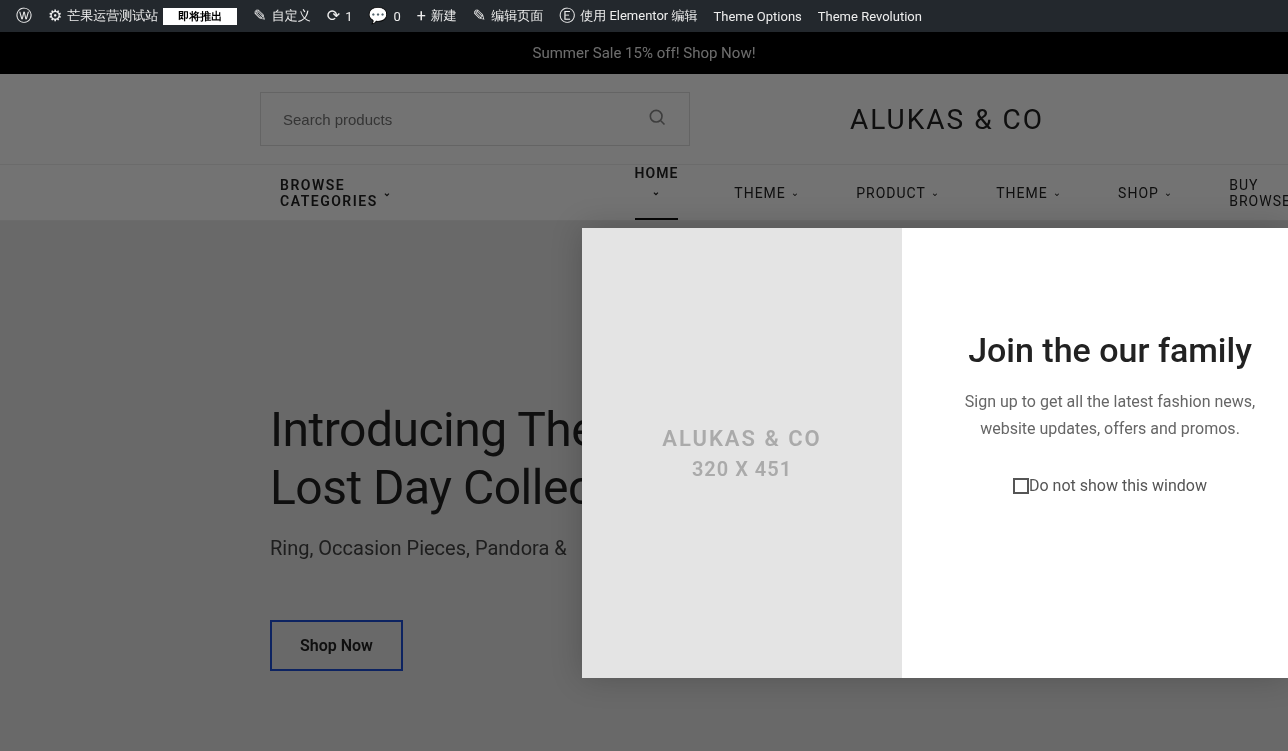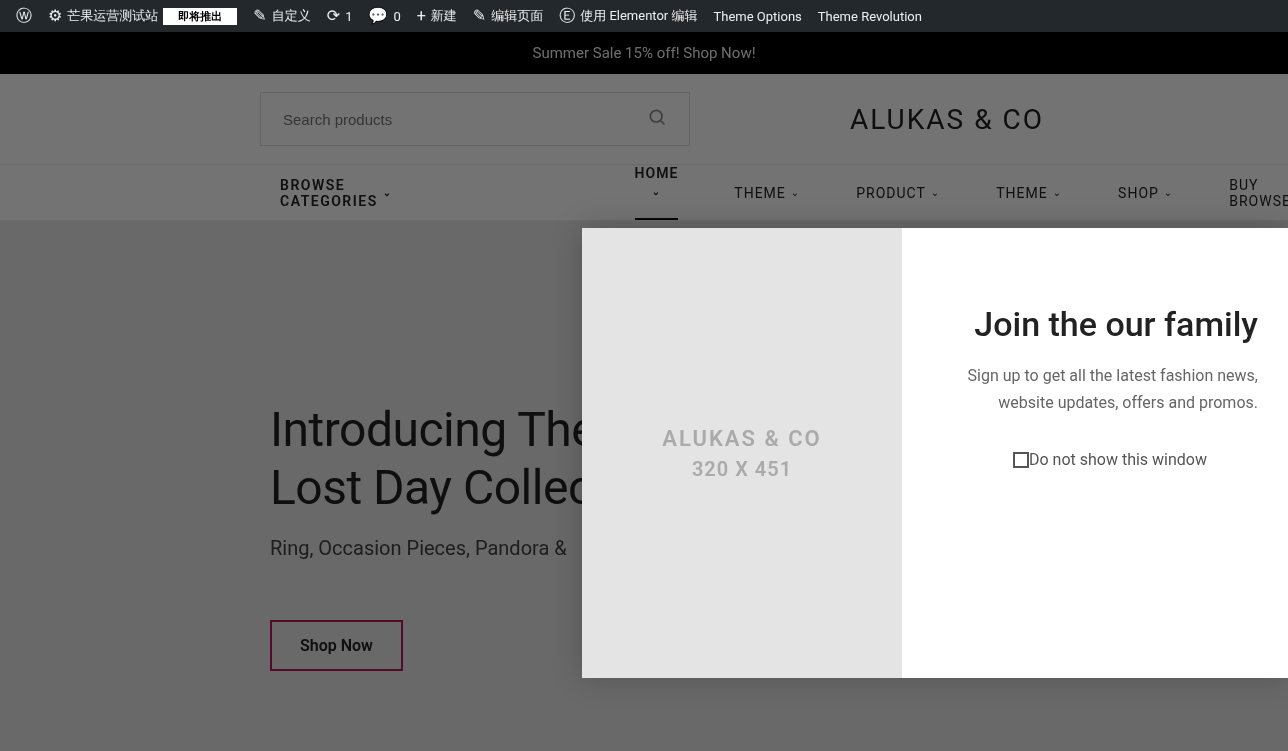--- a/index.html
+++ b/index.html
@@ -40,7 +40,7 @@
     .modal-img { width: 320px; background: #e4e4e4; display: flex; flex-direction: column; align-items: center; justify-content: center; color: #aaa; gap: 6px; }
     .modal-img .ph-title { font-size: 22px; letter-spacing: 2px; font-weight: 600; }
     .modal-img .ph-dim { font-size: 20px; letter-spacing: 1px; font-weight: 600; }
-    .modal-content { flex: 1; padding: 76px 30px 0 60px; text-align: right; color: #333; border-radius: 28px; }
+    .modal-content { flex: 1; padding: 102px 30px 0 60px; text-align: center; color: #333; border-radius: 28px; }
     .modal-title { font-size: 34px; font-weight: 500; margin-bottom: 18px; color: #222; }
     .modal-sub { font-size: 16px; color: #666; line-height: 1.7; margin-bottom: 34px; }
     .modal-chk { display: flex; align-items: center; justify-content: center; gap: 0; font-size: 16px; color: #555; }

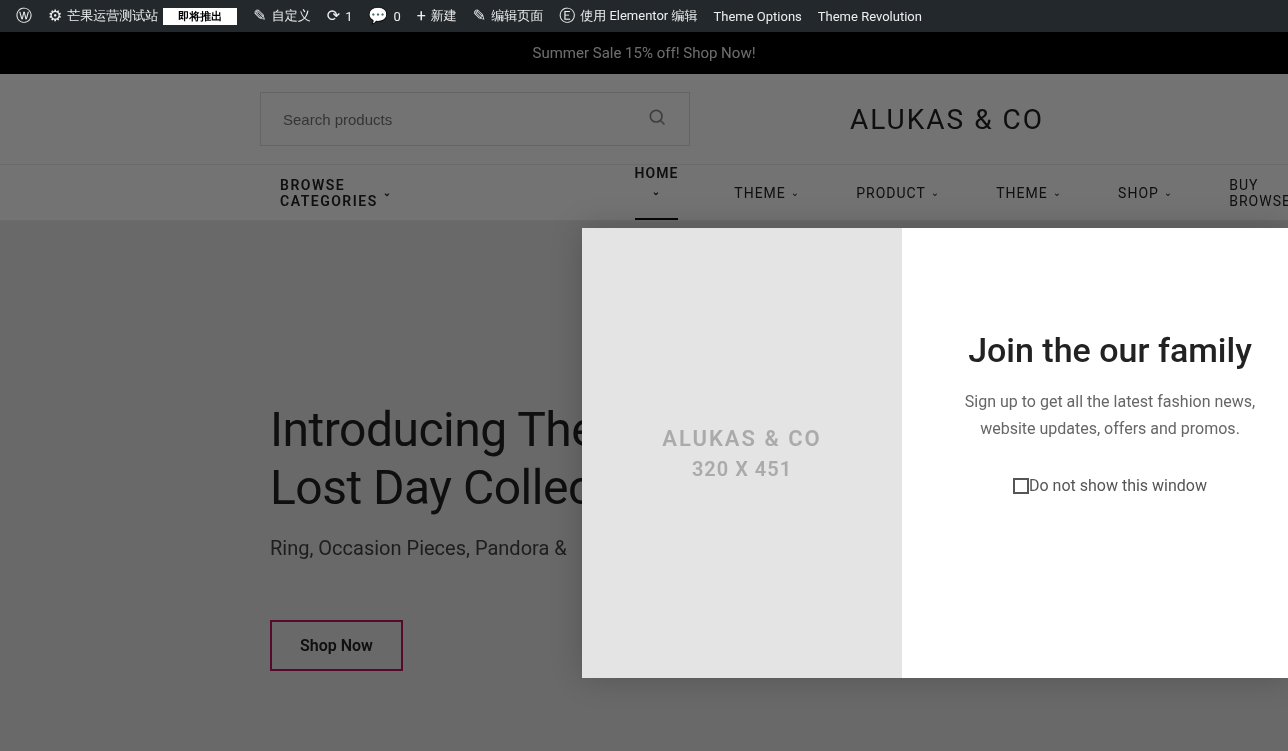--- a/index.html
+++ b/index.html
@@ -33,7 +33,7 @@
     .hero { background: #e8e8e8; height: 550px; padding: 180px 0 0 270px; color: #222; }
     .hero-title { font-size: 48px; font-weight: 400; line-height: 1.2; margin-bottom: 20px; letter-spacing: -0.5px; }
     .hero-sub { font-size: 20px; color: #444; margin-bottom: 60px; }
-    .hero-btn { display: inline-block; border: 2px solid #be185d; padding: 14px 28px; font-size: 16px; font-weight: 600; cursor: pointer; }
+    .hero-btn { display: inline-block; border: 2px solid #1d4ed8; padding: 14px 28px; font-size: 16px; font-weight: 600; cursor: pointer; }
 
     
     .modal { position: absolute; top: 228px; left: 582px; right: 0; height: 450px; background: #fff; z-index: 60; display: flex; box-shadow: 0 0 30px rgba(0,0,0,0.2); }

